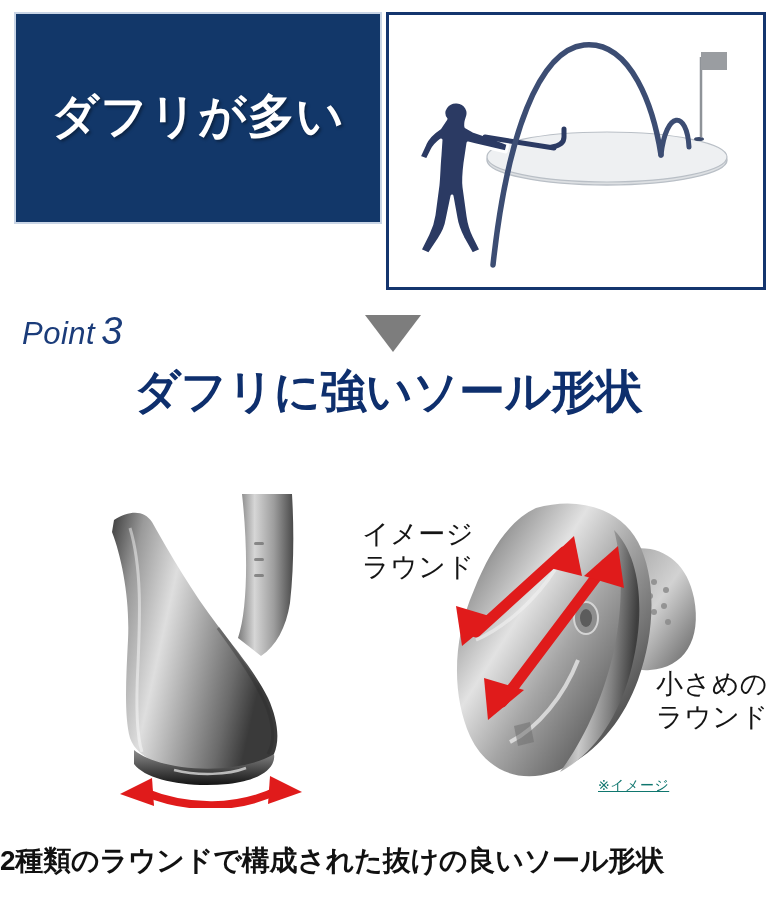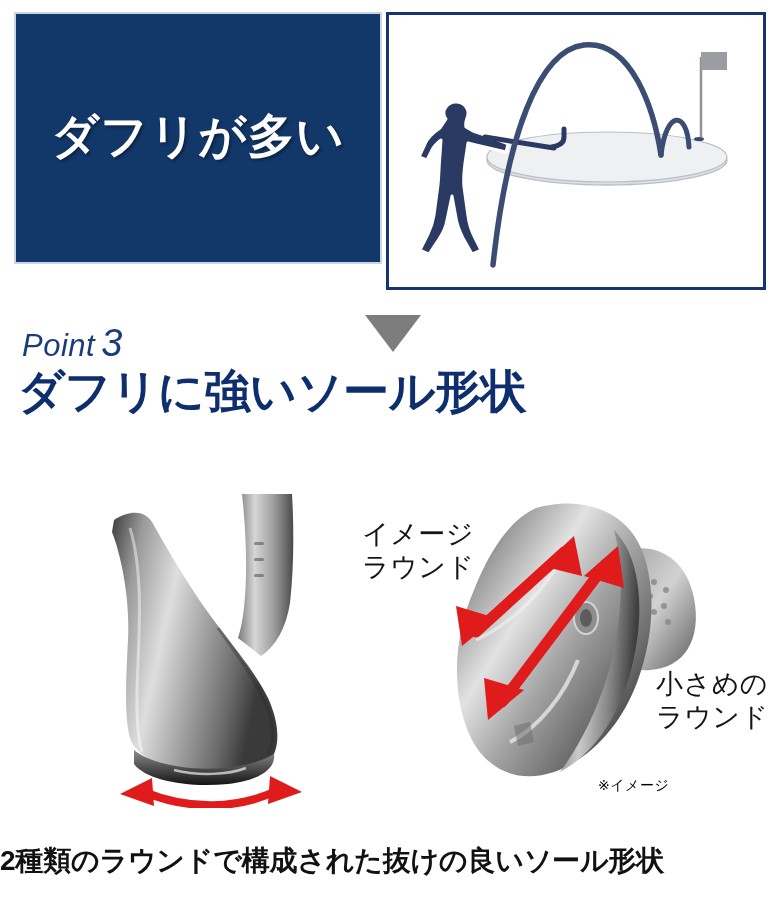--- a/index.html
+++ b/index.html
@@ -28,7 +28,7 @@
     position: absolute;
     left: 14px; top: 12px;
     width: 368px;
-    height: 252px;
+    height: 212px;
     background: #123769;
     border: 2px solid #c9d5e6;
     box-sizing: border-box;

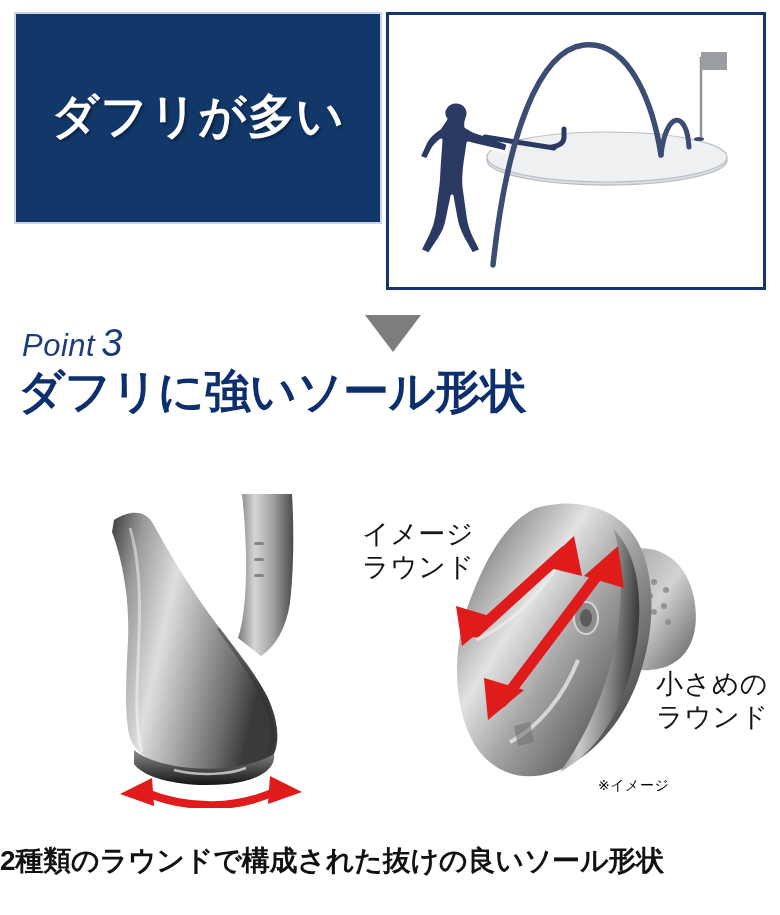--- a/index.html
+++ b/index.html
@@ -62,7 +62,7 @@
   
   #point-label {
     position: absolute;
-    left: 22px; top: 324px;
+    left: 22px; top: 312px;
     font-size: 34px;
     font-style: italic;
     font-weight: 400;

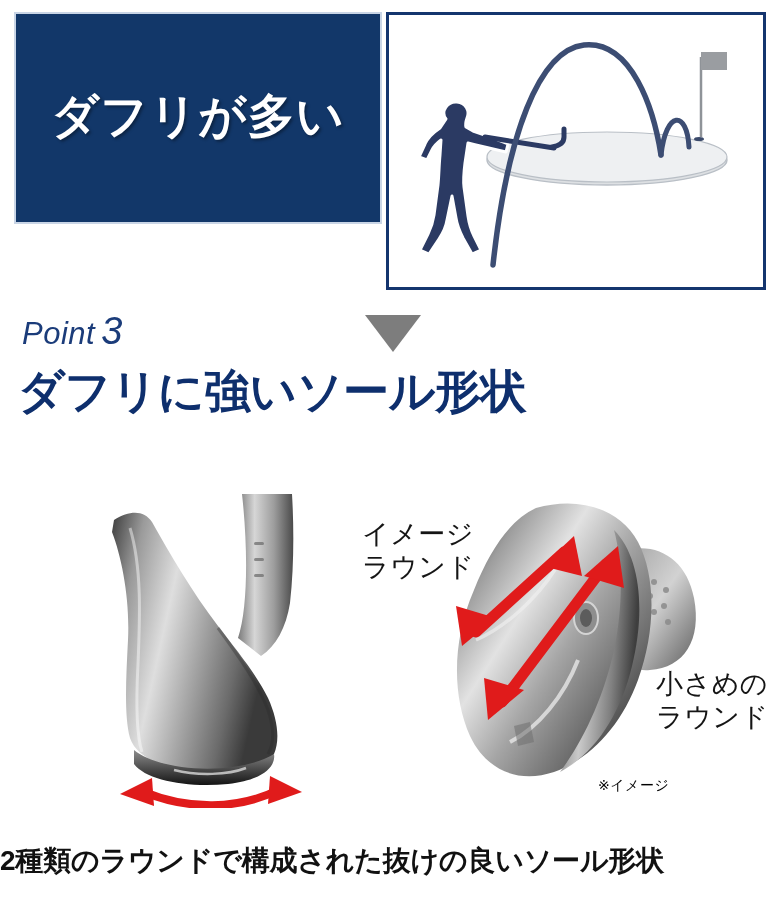--- a/index.html
+++ b/index.html
@@ -94,6 +94,7 @@
     line-height: 1.22;
     letter-spacing: -0.5px;
     white-space: nowrap;
+    text-align: center;
   }
 
   

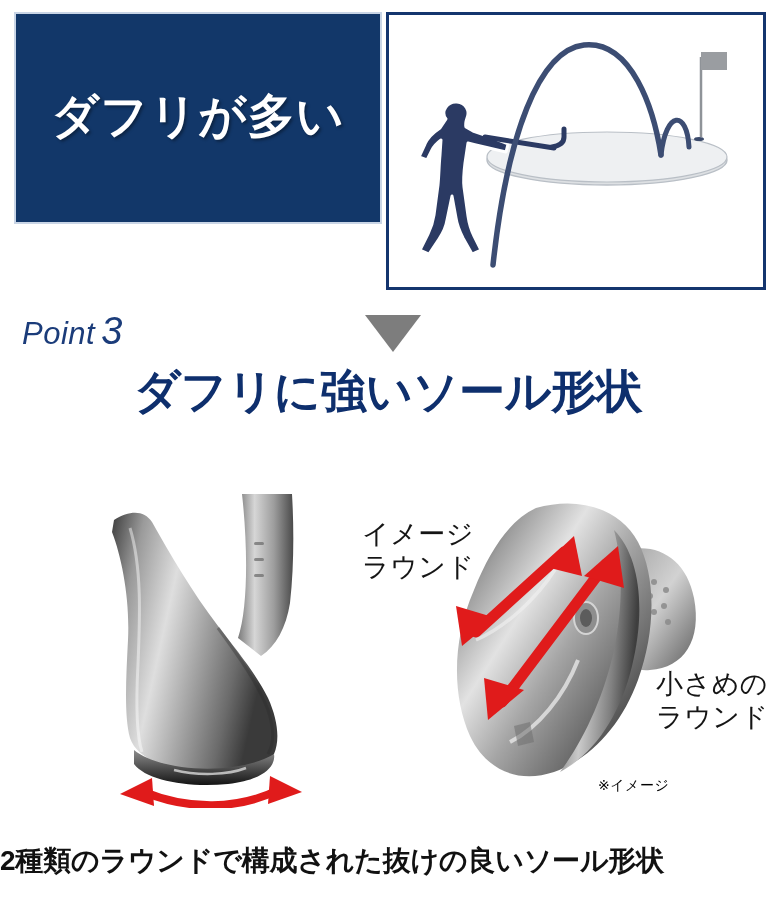--- a/index.html
+++ b/index.html
@@ -134,9 +134,10 @@
     position: absolute;
     left: 598px; top: 777px;
     font-size: 14px;
-    color: #000000;
+    color: #0f766e;
     letter-spacing: 0.5px;
     white-space: nowrap;
+    text-decoration: underline;
   }
 
   #bottom-caption {

